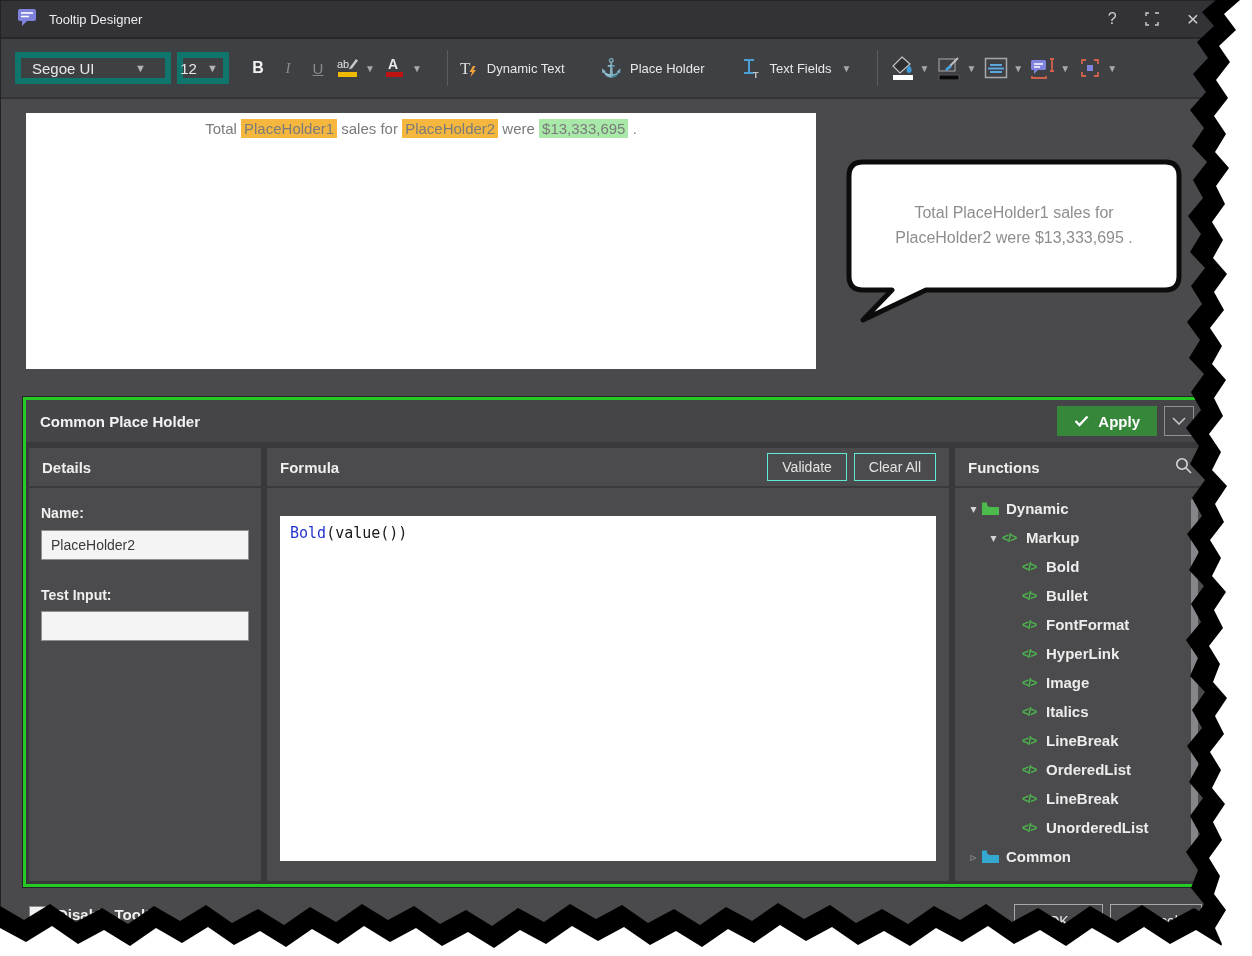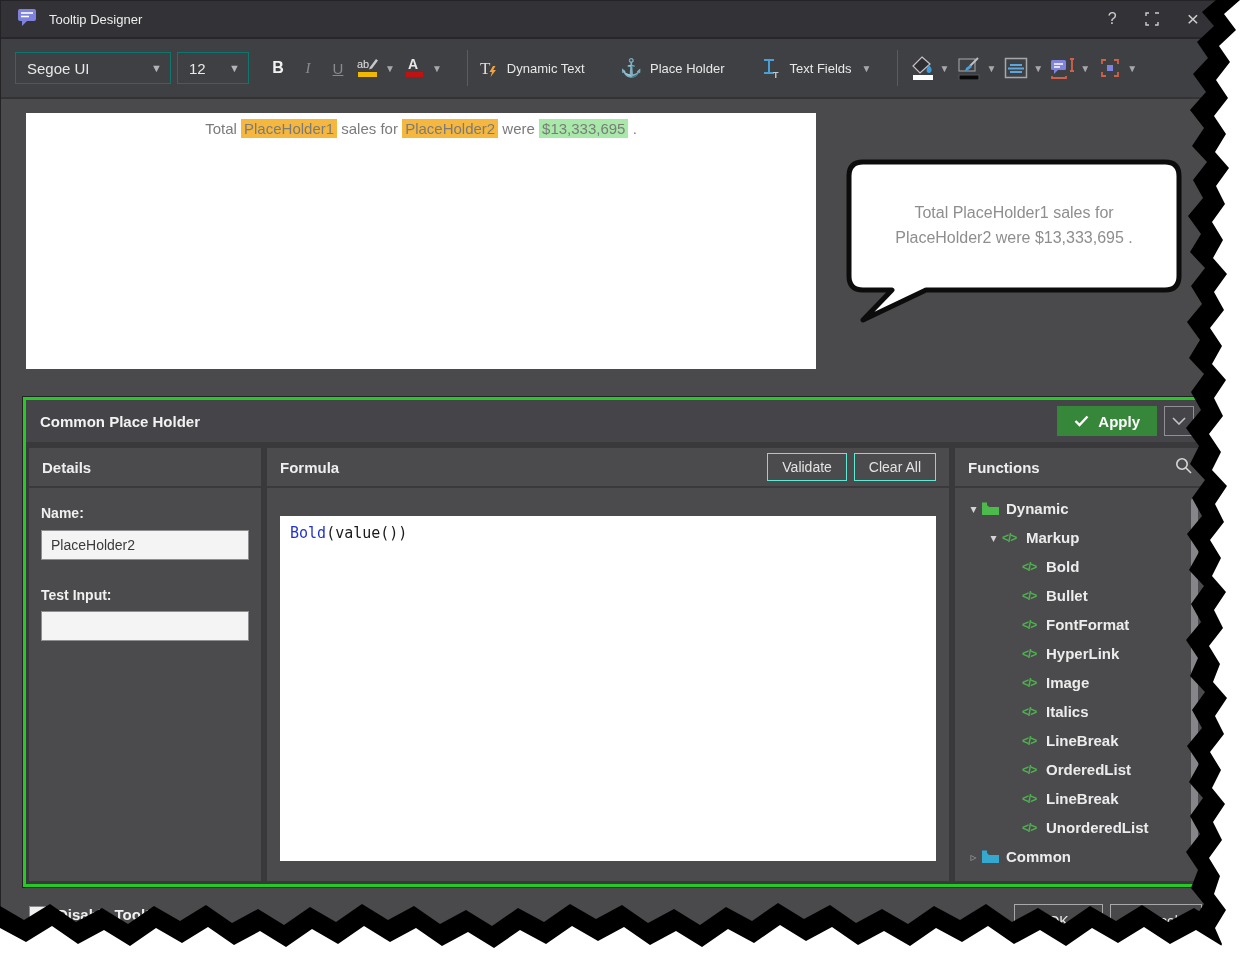--- a/index.html
+++ b/index.html
@@ -20,8 +20,8 @@
   
   .toolbar { height:60px; background:#3f4043; display:flex; align-items:center;
              padding:0 14px; border-bottom:2px solid #333336; }
-  .combo { border:1px solid #0f766e; height:32px; display:flex; align-items:center;
-           padding:0 8px 0 11px; color:#e8e8e8; font-size:15px; }
+  .combo { border:6px solid #0f766e; height:32px; display:flex; align-items:center;
+           padding:0 19px 0 11px; color:#e8e8e8; font-size:15px; }
   .combo .caret { margin-left:auto; color:#b4b4b8; font-size:11px; padding-left:10px; }
   .combo.font { width:156px; margin-right:6px; }
   .combo.size { width:72px;  margin-right:14px; }

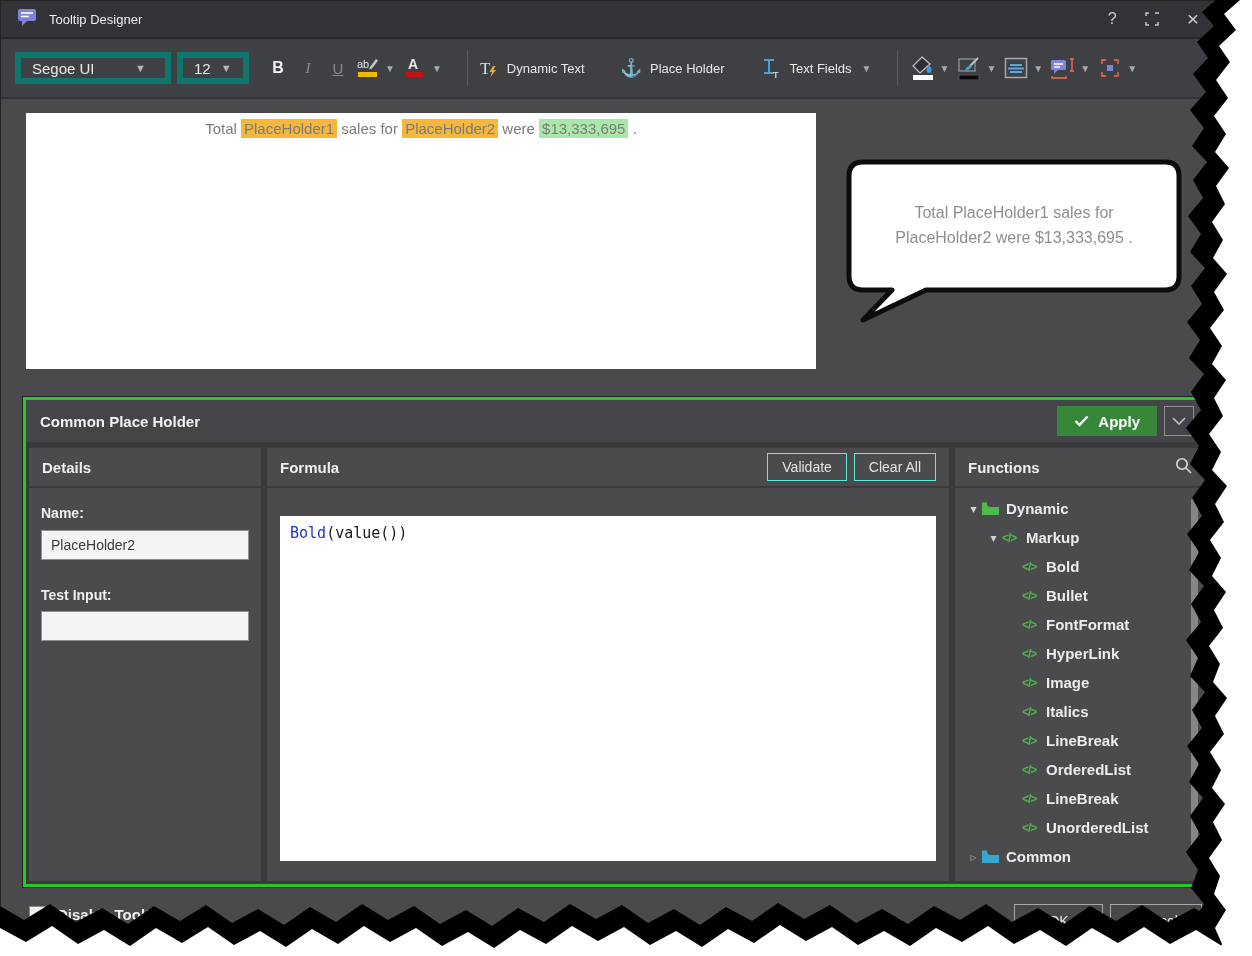--- a/index.html
+++ b/index.html
@@ -24,7 +24,7 @@
            padding:0 19px 0 11px; color:#e8e8e8; font-size:15px; }
   .combo .caret { margin-left:auto; color:#b4b4b8; font-size:11px; padding-left:10px; }
   .combo.font { width:156px; margin-right:6px; }
-  .combo.size { width:72px;  margin-right:14px; }
+  .combo.size { width:52px;  margin-right:14px;justify-content:center; }
   .tb-btn { min-width:30px; height:36px; display:flex; align-items:center; justify-content:center; }
   .tb-btn.bold-b { color:#f2f2f2; font-weight:bold; font-size:16px; }
   .tb-btn.dim { color:#8a8a8e; font-size:15px; }

